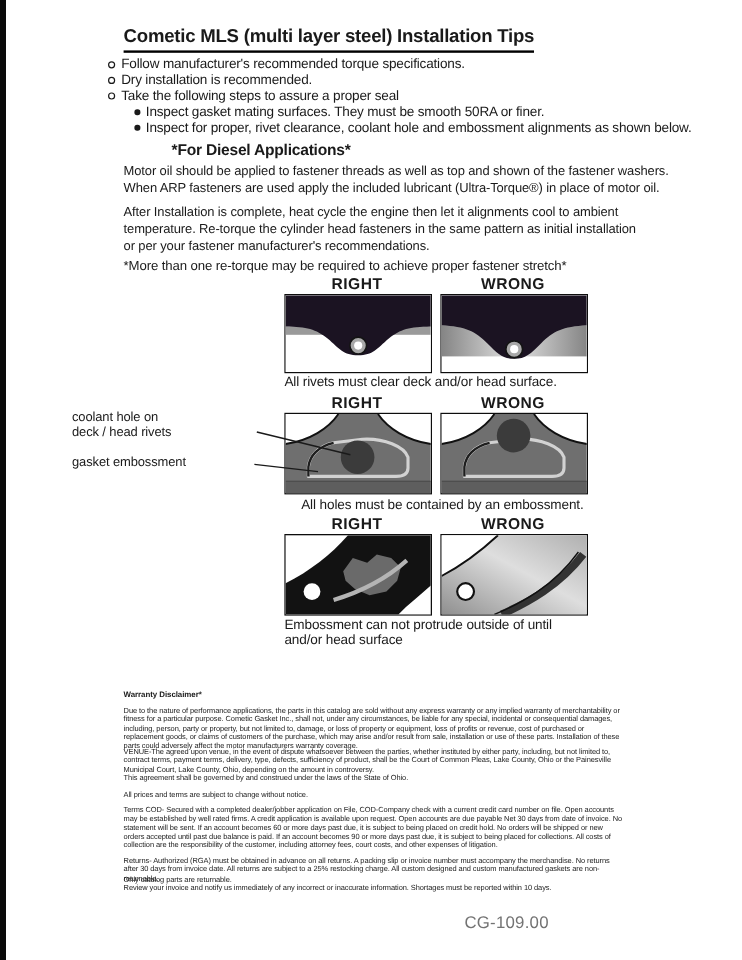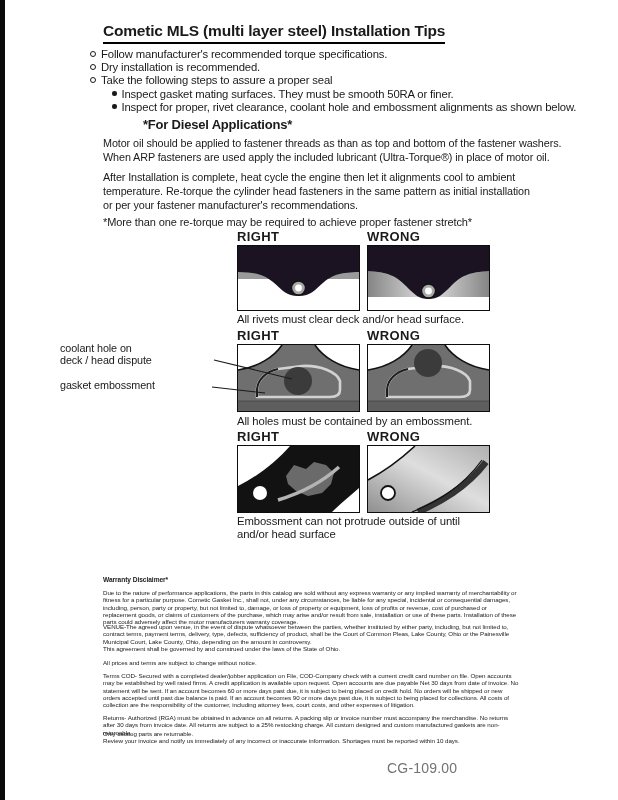--- a/index.html
+++ b/index.html
@@ -55,7 +55,7 @@
   </div>
 
   <div class="abs diesel-h">*For Diesel Applications*</div>
-  <div class="abs para-line" style="left:103px;top:136px">Motor oil should be applied to fastener threads as than as top and bottom of the fastener washers.</div>
+  <div class="abs para-line" style="left:103px;top:136px">Motor oil should be applied to fastener threads as well as top and shown of the fastener washers.</div>
   <div class="abs para-line" style="left:103px;top:150px">When ARP fasteners are used apply the included lubricant (Ultra-Torque®) in place of motor oil.</div>
   <div class="abs para-line" style="left:103px;top:170px">After Installation is complete, heat cycle the engine then let it alignments cool to ambient</div>
   <div class="abs para-line" style="left:103px;top:198px">or per your fastener manufacturer's recommendations.</div>

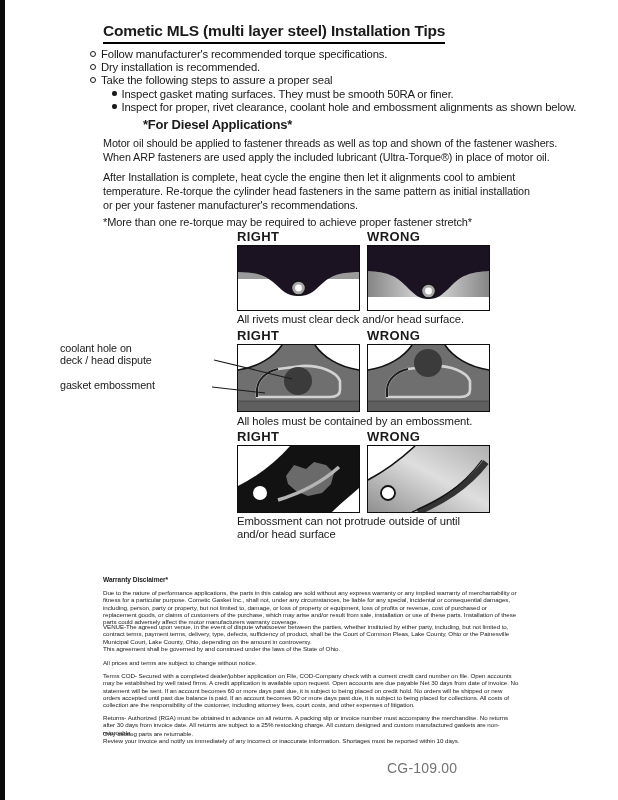--- a/index.html
+++ b/index.html
@@ -16,7 +16,7 @@
   .diesel-h{left:103px;top:117px;font-size:13px;font-weight:bold;letter-spacing:-0.2px;margin-left:40px;}
   .para-line{font-size:10.8px;letter-spacing:-0.1px;line-height:14px;white-space:nowrap;}
   .note{left:103px;top:216px;font-size:11px;letter-spacing:-0.1px;white-space:nowrap;}
-  .dg-label{width:121px;font-size:13px;font-weight:bold;letter-spacing:0.4px;}
+  .dg-label{width:121px;text-align:center;font-size:13px;font-weight:bold;letter-spacing:0.4px;}
   .dg-box{border:1.8px solid #0d0d0d;display:block;background:#fff;}
   .caption{font-size:11.3px;letter-spacing:-0.1px;line-height:12.5px;}
   .side-label{font-size:10.8px;letter-spacing:-0.1px;line-height:11.5px;width:154px;}

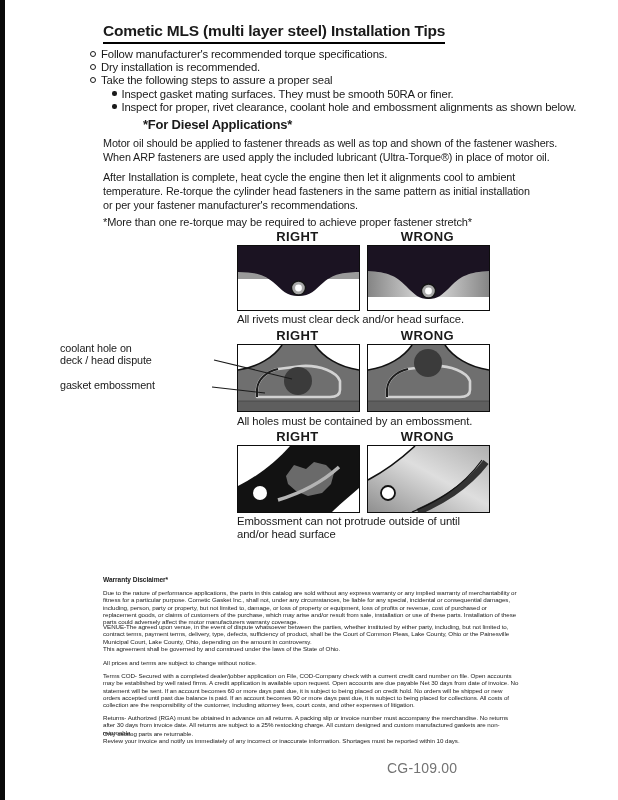--- a/index.html
+++ b/index.html
@@ -95,7 +95,7 @@
 
   <div class="abs side-label" style="left:60px;top:343px">
     <div>coolant hole on</div>
-    <div>deck / head dispute</div>
+    <div>deck / head rivets</div>
   </div>
   <div class="abs side-label" style="left:60px;top:380px">gasket embossment</div>
 

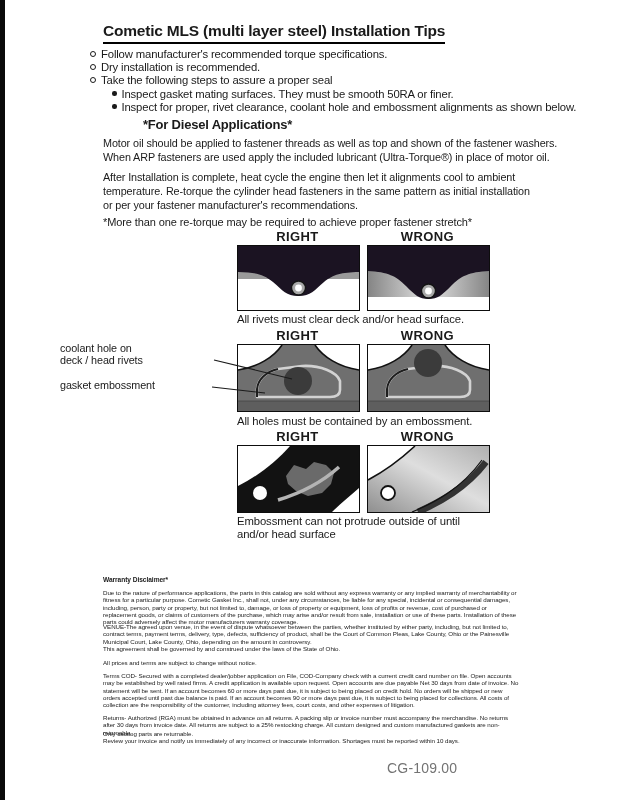--- a/index.html
+++ b/index.html
@@ -130,7 +130,7 @@
     <line x1="7" y1="43" x2="60" y2="49" stroke="#1a1a1a" stroke-width="1.2"></line>
   </svg>
 
-  <div class="abs caption" style="left:237px;top:415px">All holes must be contained by an embossment.</div>
+  <div class="abs caption" style="left:251px;top:415px">All holes must be contained by an embossment.</div>
 
   <div class="abs dg-label" style="left:237px;top:429px">RIGHT</div>
   <div class="abs dg-label" style="left:367px;top:429px">WRONG</div>

